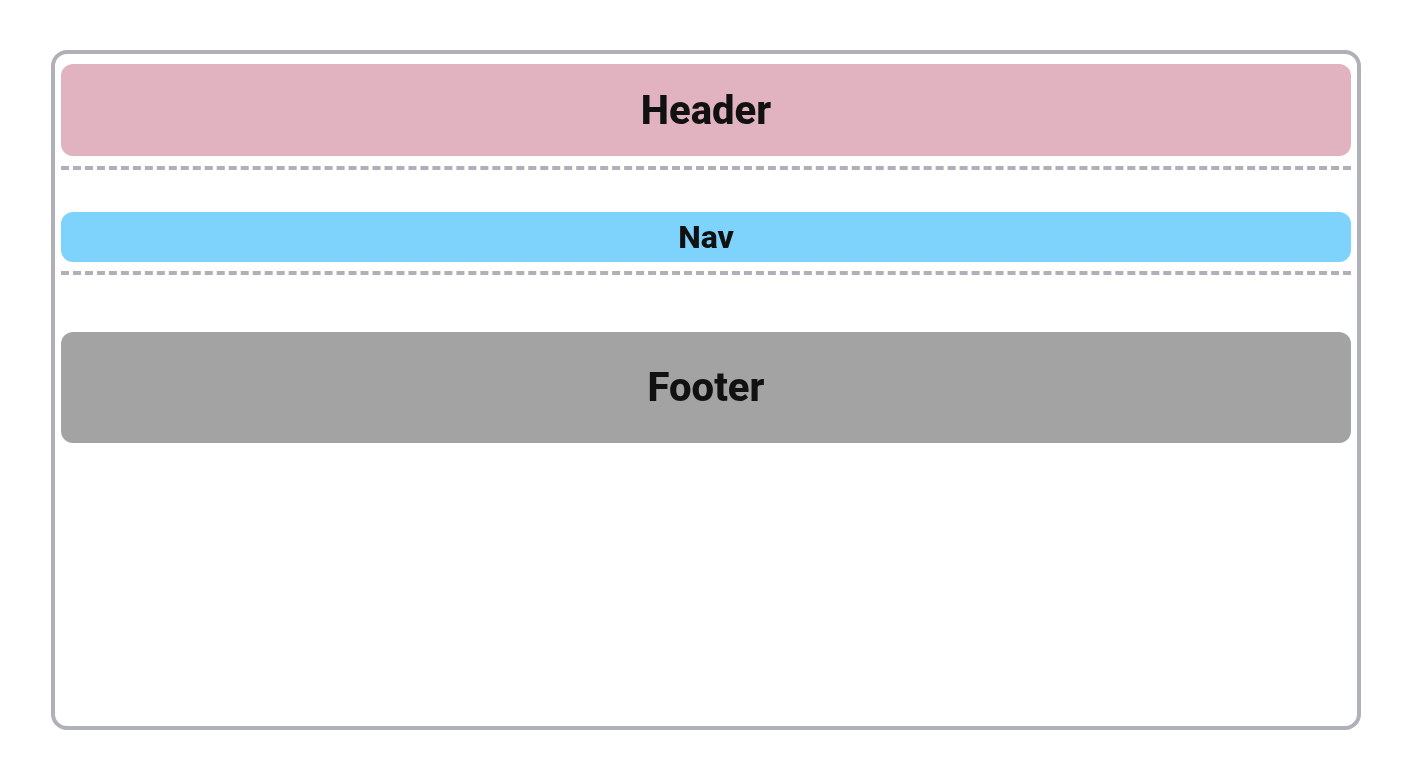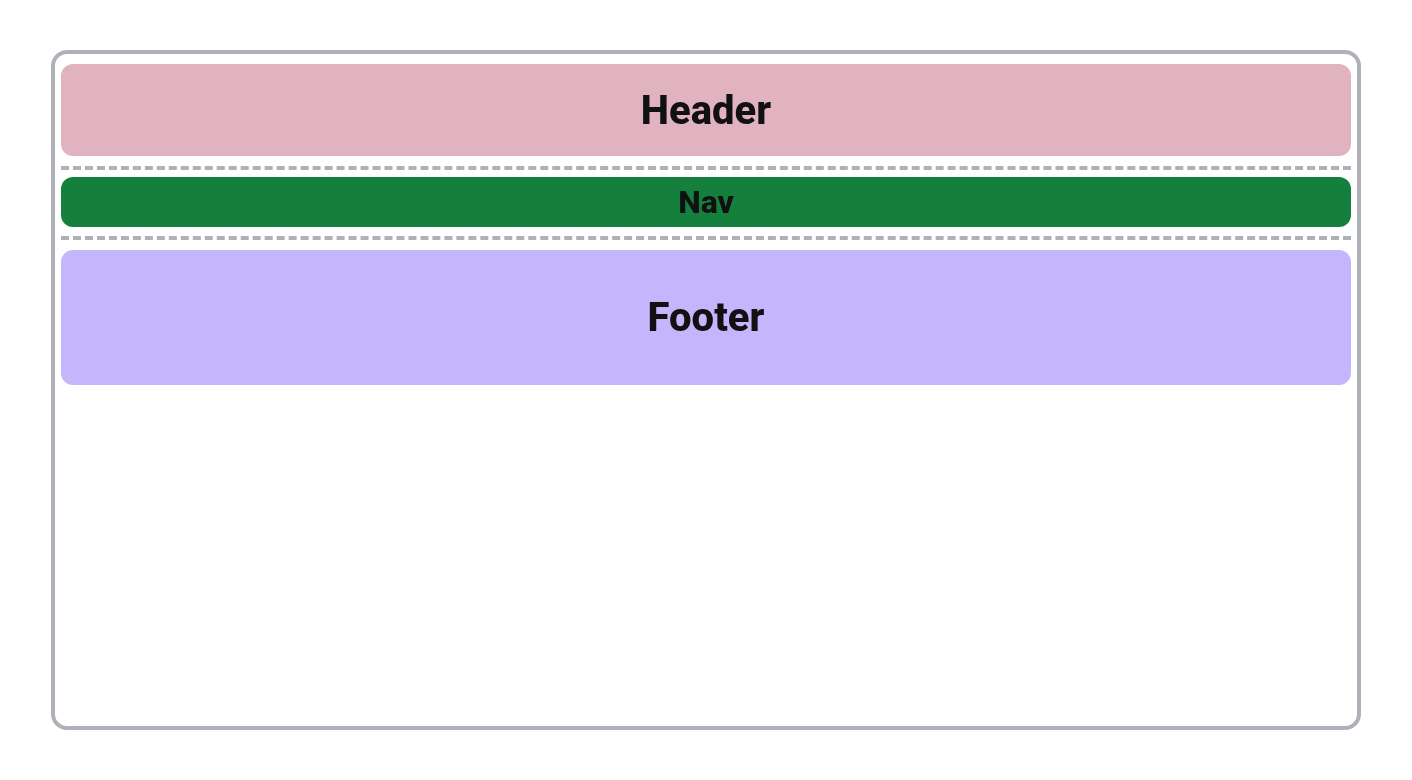--- a/index.html
+++ b/index.html
@@ -24,6 +24,7 @@
       padding: 6px;
       display: flex;
       flex-direction: column;
+      gap: 35px;
     }
     .row {
       display: flex;

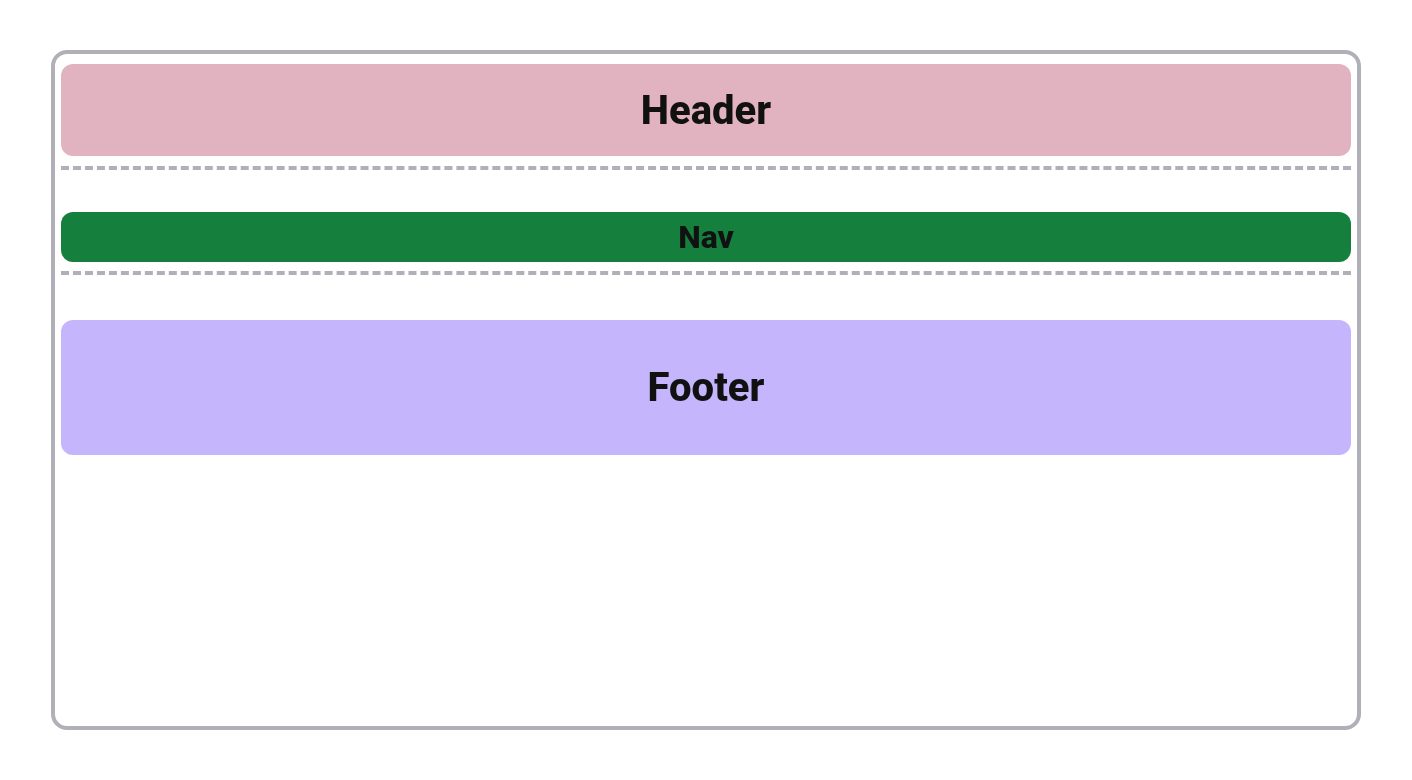--- a/index.html
+++ b/index.html
@@ -66,7 +66,7 @@
       margin-bottom: 6px;
     }
     .nav-box {
-      background: #15803d;
+      background: #7dd3fc;
       width: 100%;
       height: 50px;
       font-size: 32px;

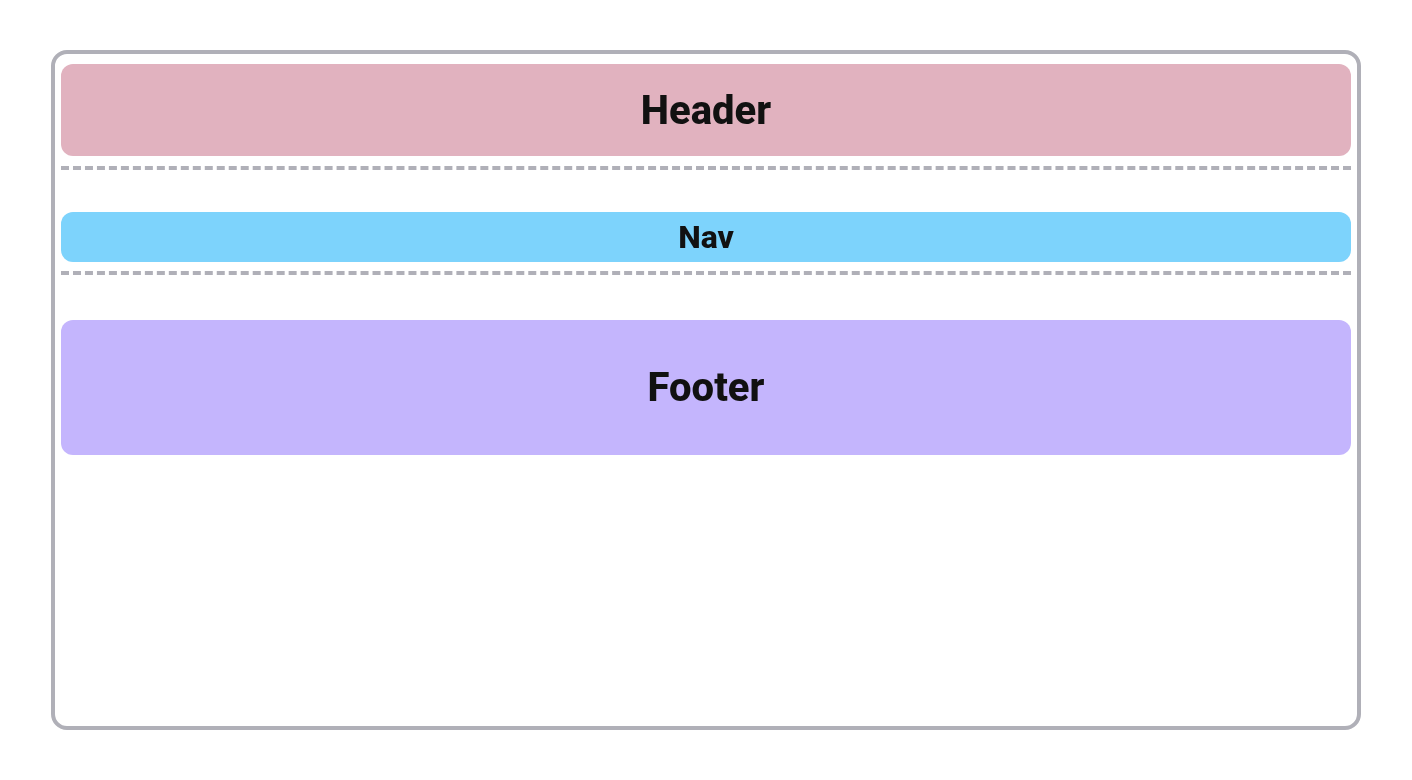--- a/index.html
+++ b/index.html
@@ -80,9 +80,9 @@
       font-size: 40px;
     }
     .footer-box {
-      background: #c4b5fd;
+      background: #a3a3a3;
       width: 100%;
-      height: 135px;
+      height: 111px;
       font-size: 40px;
       margin-top: 0;
     }

